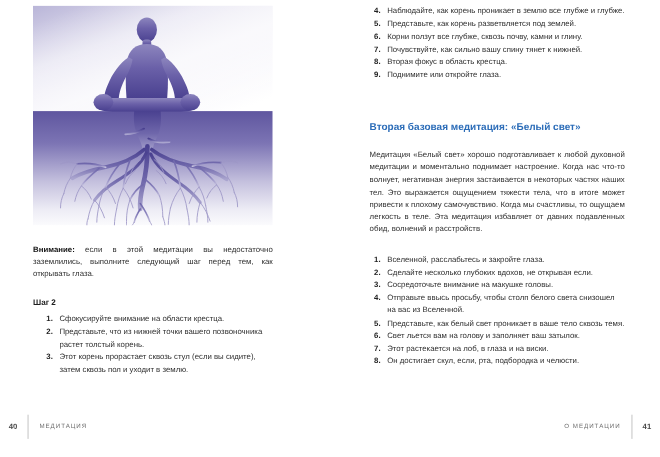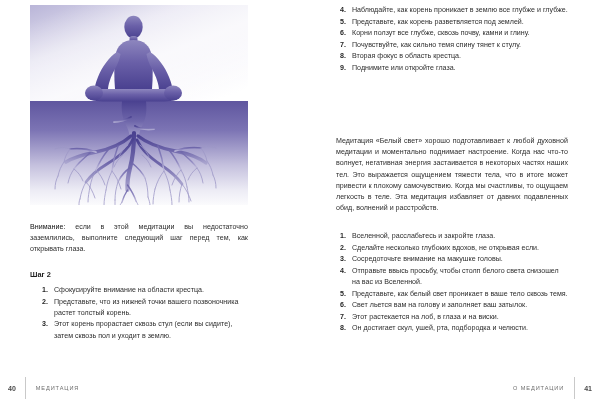--- a/index.html
+++ b/index.html
@@ -368,7 +368,7 @@
       </li>
       <li>
         <span class="num">7.</span>
-        <span class="txt">Почувствуйте, как сильно темя спину тянет к стулу.</span>
+        <span class="txt">Почувствуйте, как сильно вашу спину тянет к нижней.</span>
       </li>
       <li>
         <span class="num">8.</span>

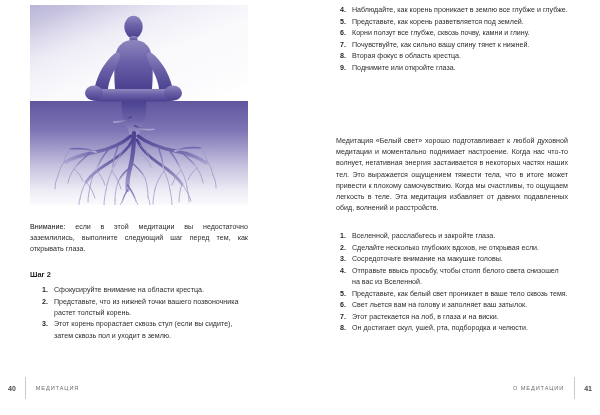--- a/index.html
+++ b/index.html
@@ -380,6 +380,7 @@
       </li>
     </ol>
 
+    <div class="section-head" style="color: rgb(43, 108, 184);">Вторая базовая медитация: «Белый свет»</div>
 
     <div class="section-para bodytext">Медитация «Белый свет» хорошо подготавливает к любой духовной медитации и моментально поднимает настроение. Когда нас что-то волнует, негативная энергия застаивается в некоторых частях наших тел. Это выражается ощущением тяжести тела, что в итоге может привести к плохому самочувствию. Когда мы счастливы, то ощущаем легкость в теле. Эта медитация избавляет от давних подавленных обид, волнений и расстройств.</div>
 

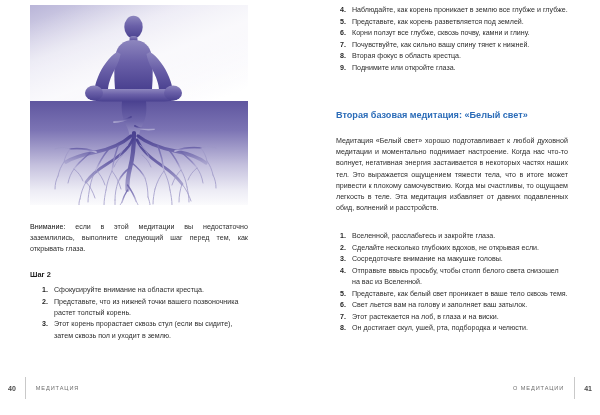--- a/index.html
+++ b/index.html
@@ -49,7 +49,7 @@
     color: #2d2d2d;
     letter-spacing: 0.02px;
   }
-  .bodytext b { font-weight: normal; color: #111; }
+  .bodytext b { font-weight: bold; color: #111; }
 
   .note {
     position: absolute;

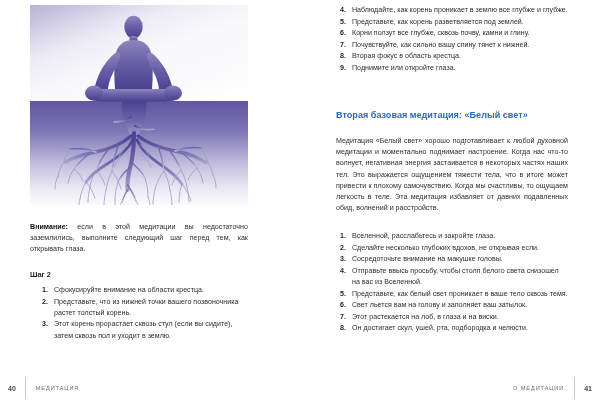--- a/index.html
+++ b/index.html
@@ -415,7 +415,7 @@
       </li>
       <li>
         <span class="num">8.</span>
-        <span class="txt">Он достигает скул, ушей, рта, подбородка и челюсти.</span>
+        <span class="txt">Он достигает скул, если, рта, подбородка и челюсти.</span>
       </li>
     </ol>
 

